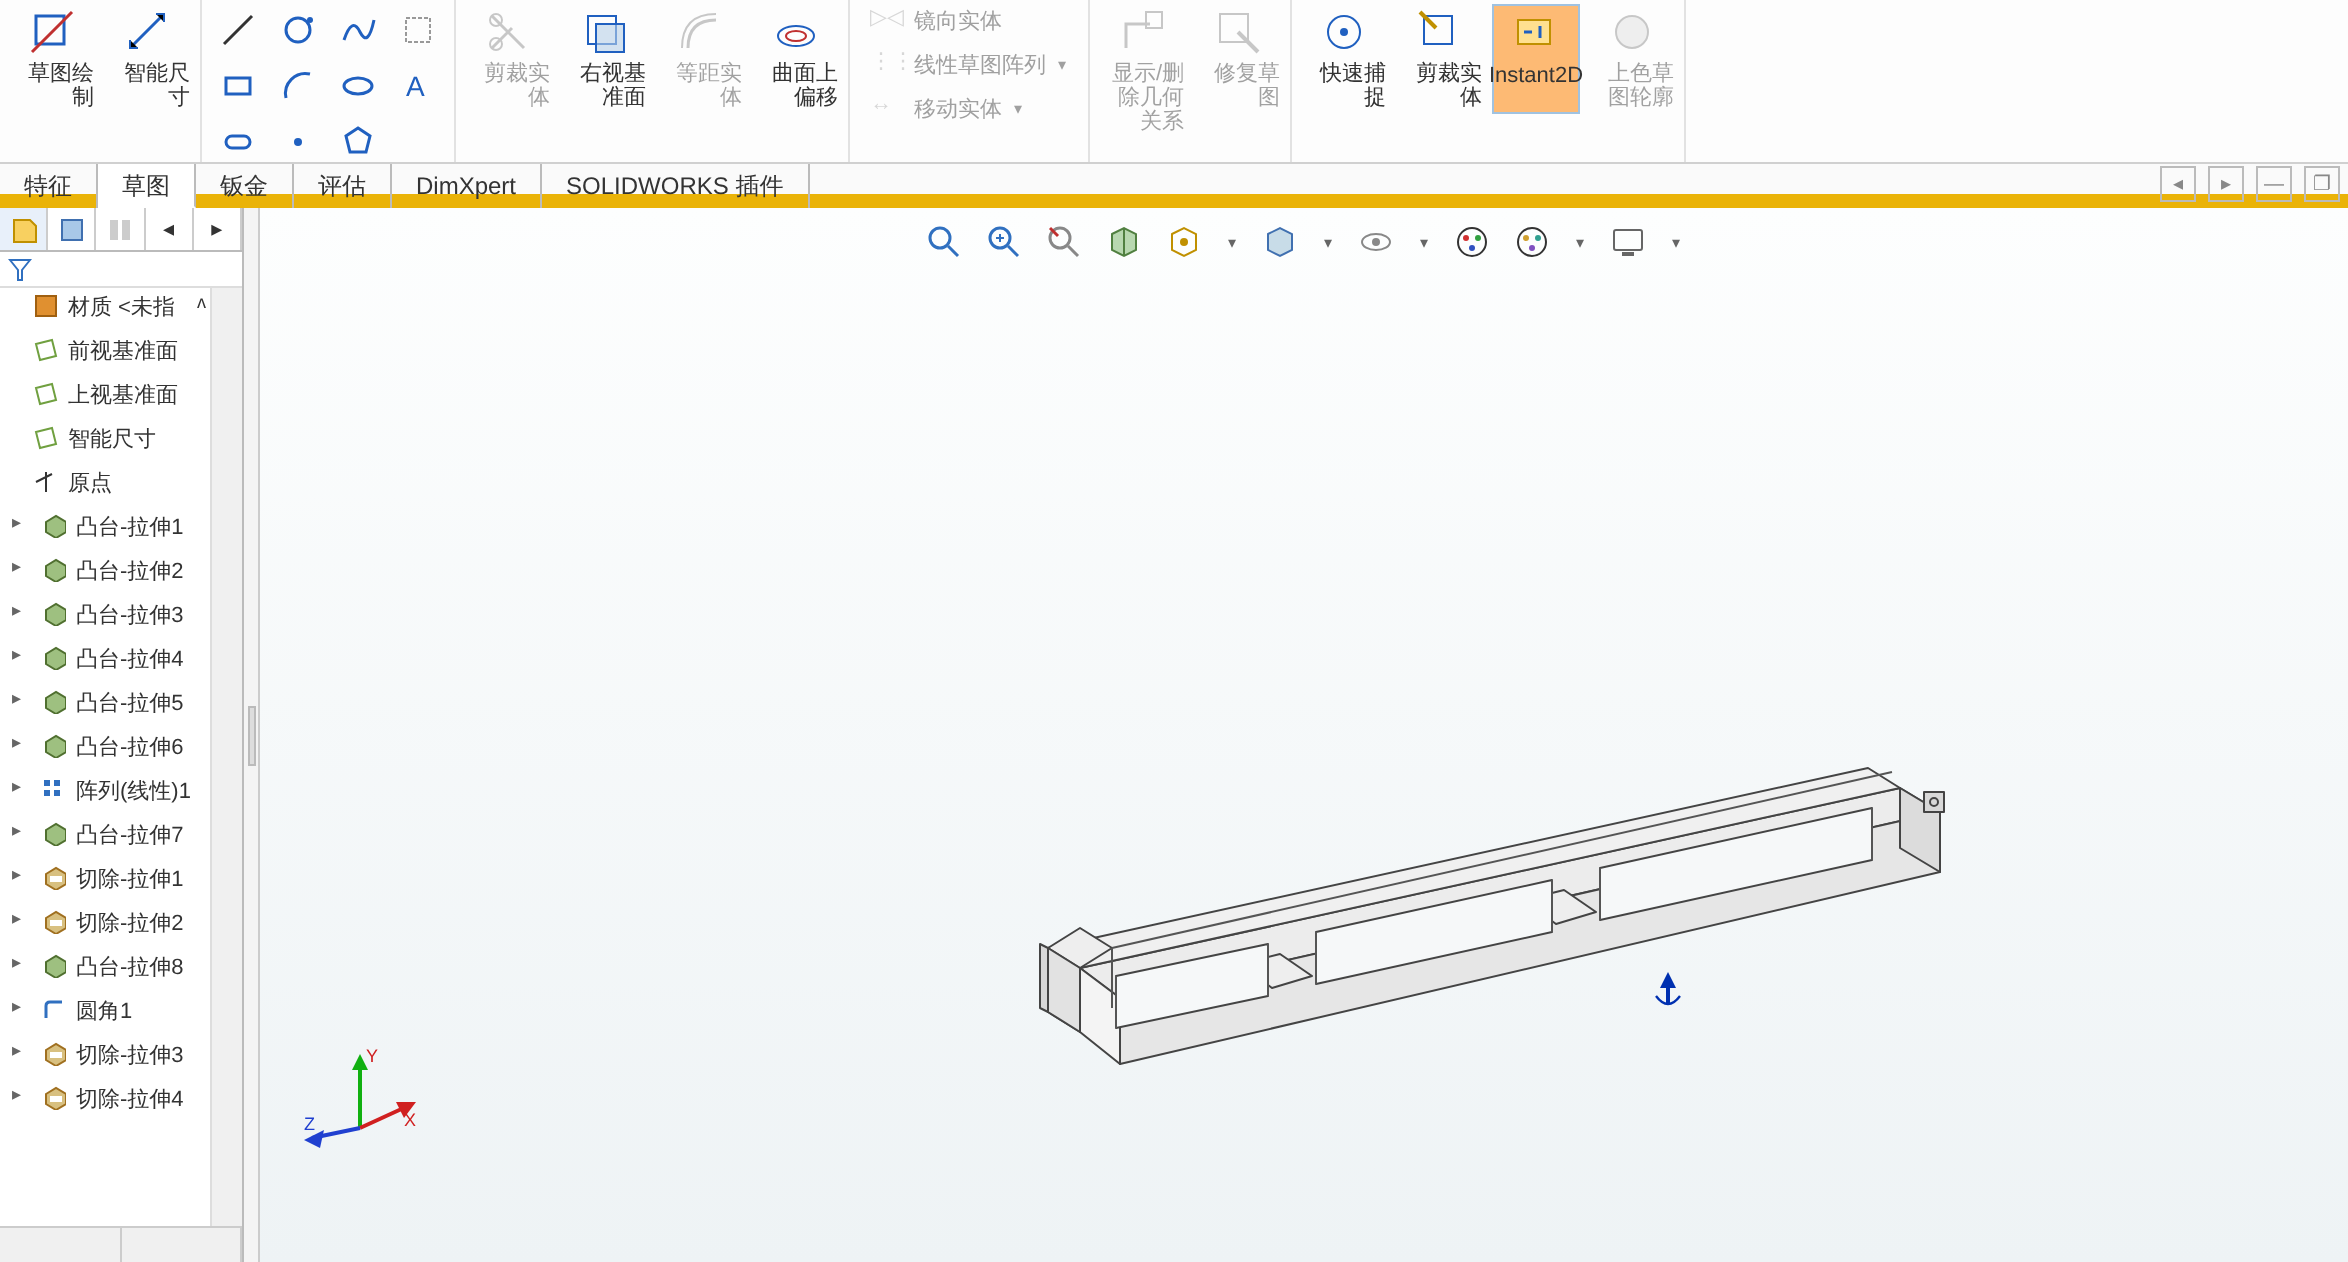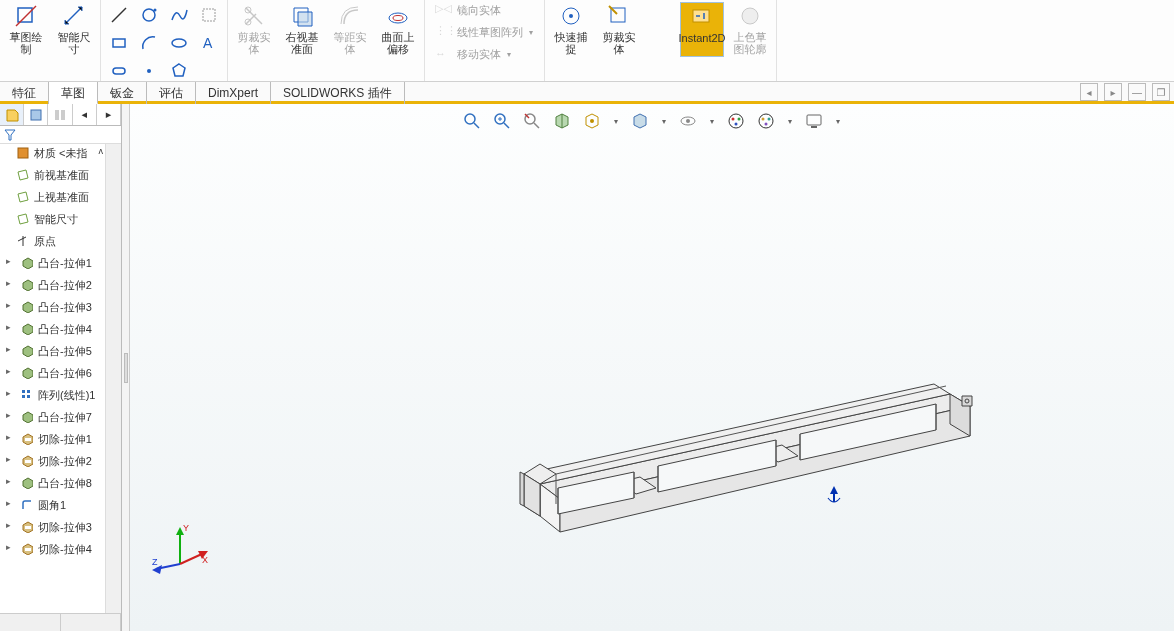--- a/index.html
+++ b/index.html
@@ -13,7 +13,7 @@
   .rg-btn.active { background: #eab308; border: 1px solid #a0c2e0; margin-left: 35px; }
   .rg-btn.disabled { opacity: 0.45; }
   .rg-btn .ico { width: 24px; height: 24px; display: flex; align-items: center; justify-content: center; }
-  .rg-btn .lbl { font-size: 11px; text-align: center; line-height: 12px; }
+  .rg-btn .lbl { font-size: 11px; text-align: right; line-height: 12px; }
   .rg-stack { display: grid; grid-template-columns: repeat(4,28px); grid-auto-rows: 26px; gap: 2px; }
   .rg-small { width: 28px; height: 26px; display: flex; align-items: center; justify-content: center; cursor: pointer; }
   .rg-text-stack { display: flex; flex-direction: column; gap: 6px; padding-left: 6px; }

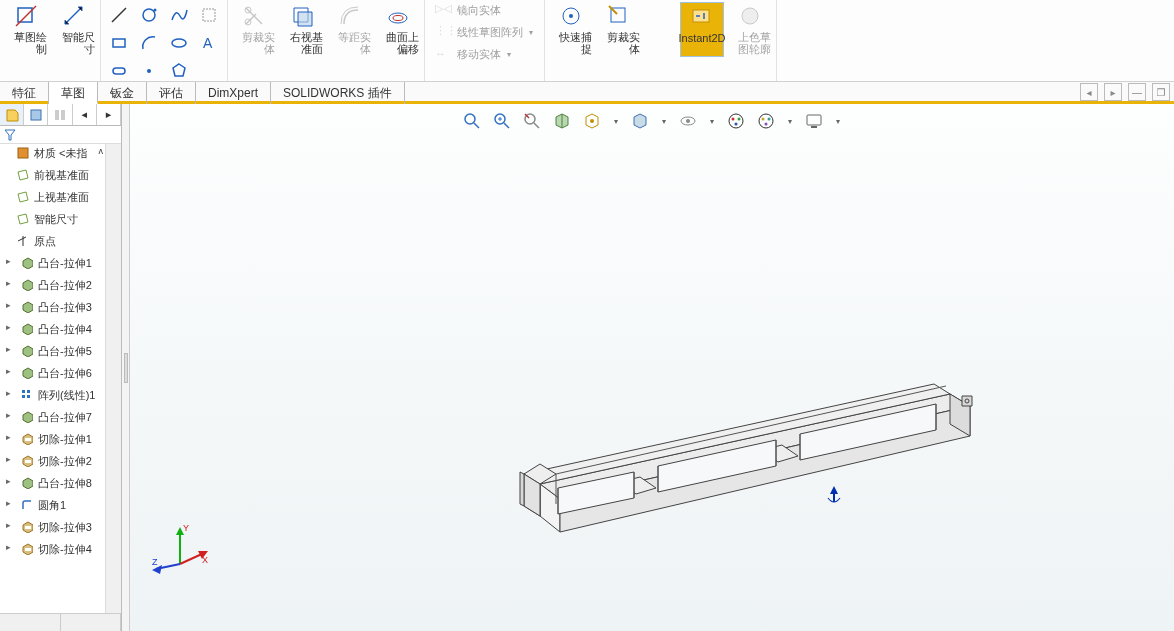--- a/index.html
+++ b/index.html
@@ -213,6 +213,28 @@
     </div>
   </div>
 
+  <div class="ribbon-group">
+    <div class="rg-large">
+      <div class="rg-btn disabled">
+        <span class="ico">
+            <svg width="24" height="24">
+              <path d="M4 20 L4 8 L16 8" stroke="#888" fill="none" stroke-width="1.5"></path>
+              <rect x="14" y="2" width="8" height="8" fill="none" stroke="#888"></rect>
+            </svg>
+          </span>
+        <span class="lbl">显示/删除几何关系</span>
+      </div>
+      <div class="rg-btn disabled">
+        <span class="ico">
+            <svg width="24" height="24">
+              <rect x="3" y="3" width="14" height="14" fill="none" stroke="#888"></rect>
+              <path d="M12 12 L22 22" stroke="#888" stroke-width="2"></path>
+            </svg>
+          </span>
+        <span class="lbl">修复草图</span>
+      </div>
+    </div>
+  </div>
 
   <div class="ribbon-group">
     <div class="rg-large">

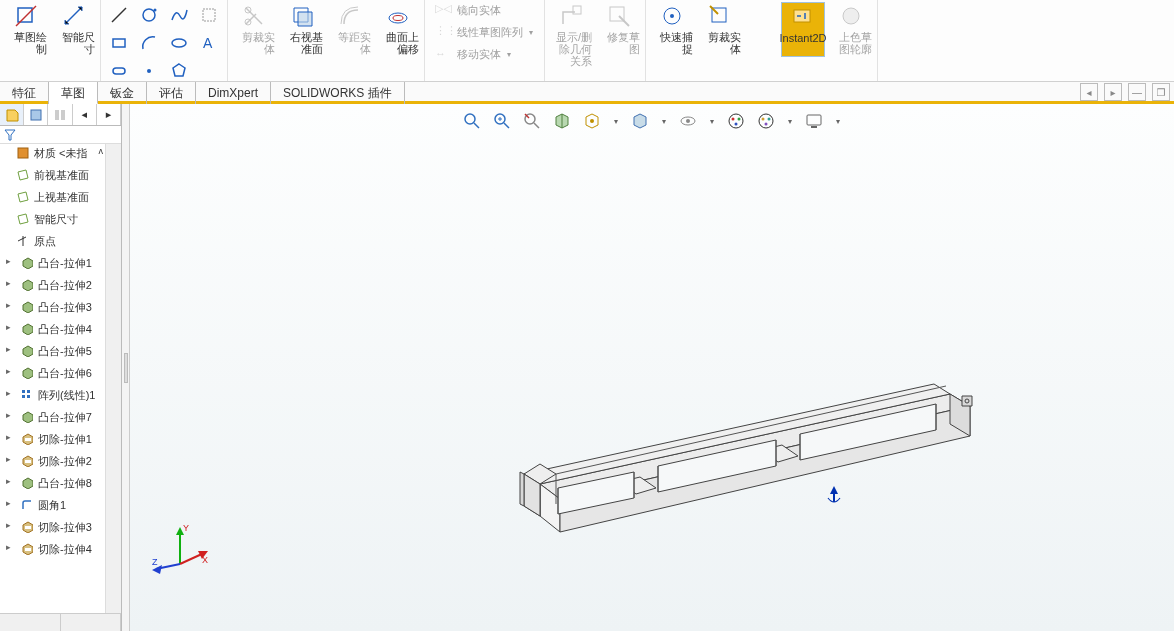--- a/index.html
+++ b/index.html
@@ -10,7 +10,7 @@
   .ribbon-group { border-right: 1px solid #e2e2e2; padding: 2px 4px; display: flex; flex-direction: column; justify-content: space-between; }
   .rg-large { display: flex; gap: 4px; }
   .rg-btn { width: 44px; display: flex; flex-direction: column; align-items: center; gap: 3px; cursor: pointer; padding: 2px 1px; }
-  .rg-btn.active { background: #eab308; border: 1px solid #a0c2e0; margin-left: 35px; }
+  .rg-btn.active { background: #fdba74; border: 1px solid #a0c2e0; }
   .rg-btn.disabled { opacity: 0.45; }
   .rg-btn .ico { width: 24px; height: 24px; display: flex; align-items: center; justify-content: center; }
   .rg-btn .lbl { font-size: 11px; text-align: right; line-height: 12px; }

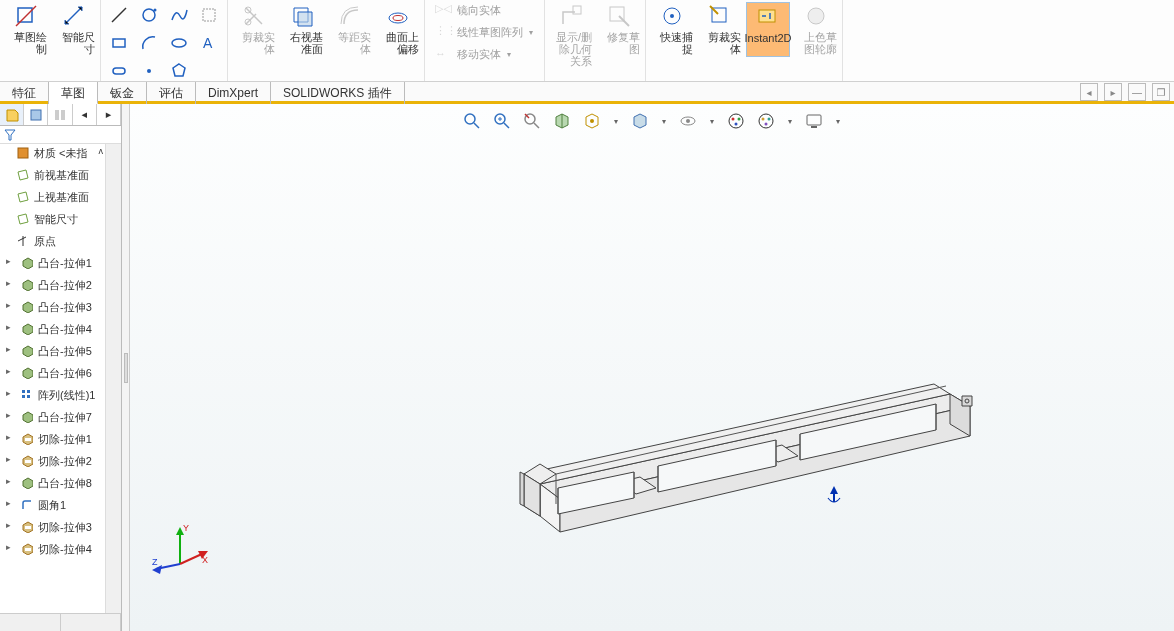--- a/index.html
+++ b/index.html
@@ -21,7 +21,7 @@
   .rg-text-row .sm-ico { width:16px; height:16px; opacity:.4; }
 
   
-  .tabstrip { height: 22px; border-bottom: 3px solid #eab308; display: flex; position: relative; background: #fafafa; }
+  .tabstrip { height: 22px; border-bottom: 7px solid #eab308; display: flex; position: relative; background: #fafafa; }
   .tab { padding: 0 12px; height: 22px; line-height: 22px; border-right: 1px solid #bbb; font-size: 12px; cursor: pointer; }
   .tab.active { background: #fff; border-bottom: 1px solid #fff; font-weight: 500; }
   .tabstrip .right-ctrls { position: absolute; right: 4px; top: 1px; display: flex; gap: 6px; color: #888; }

